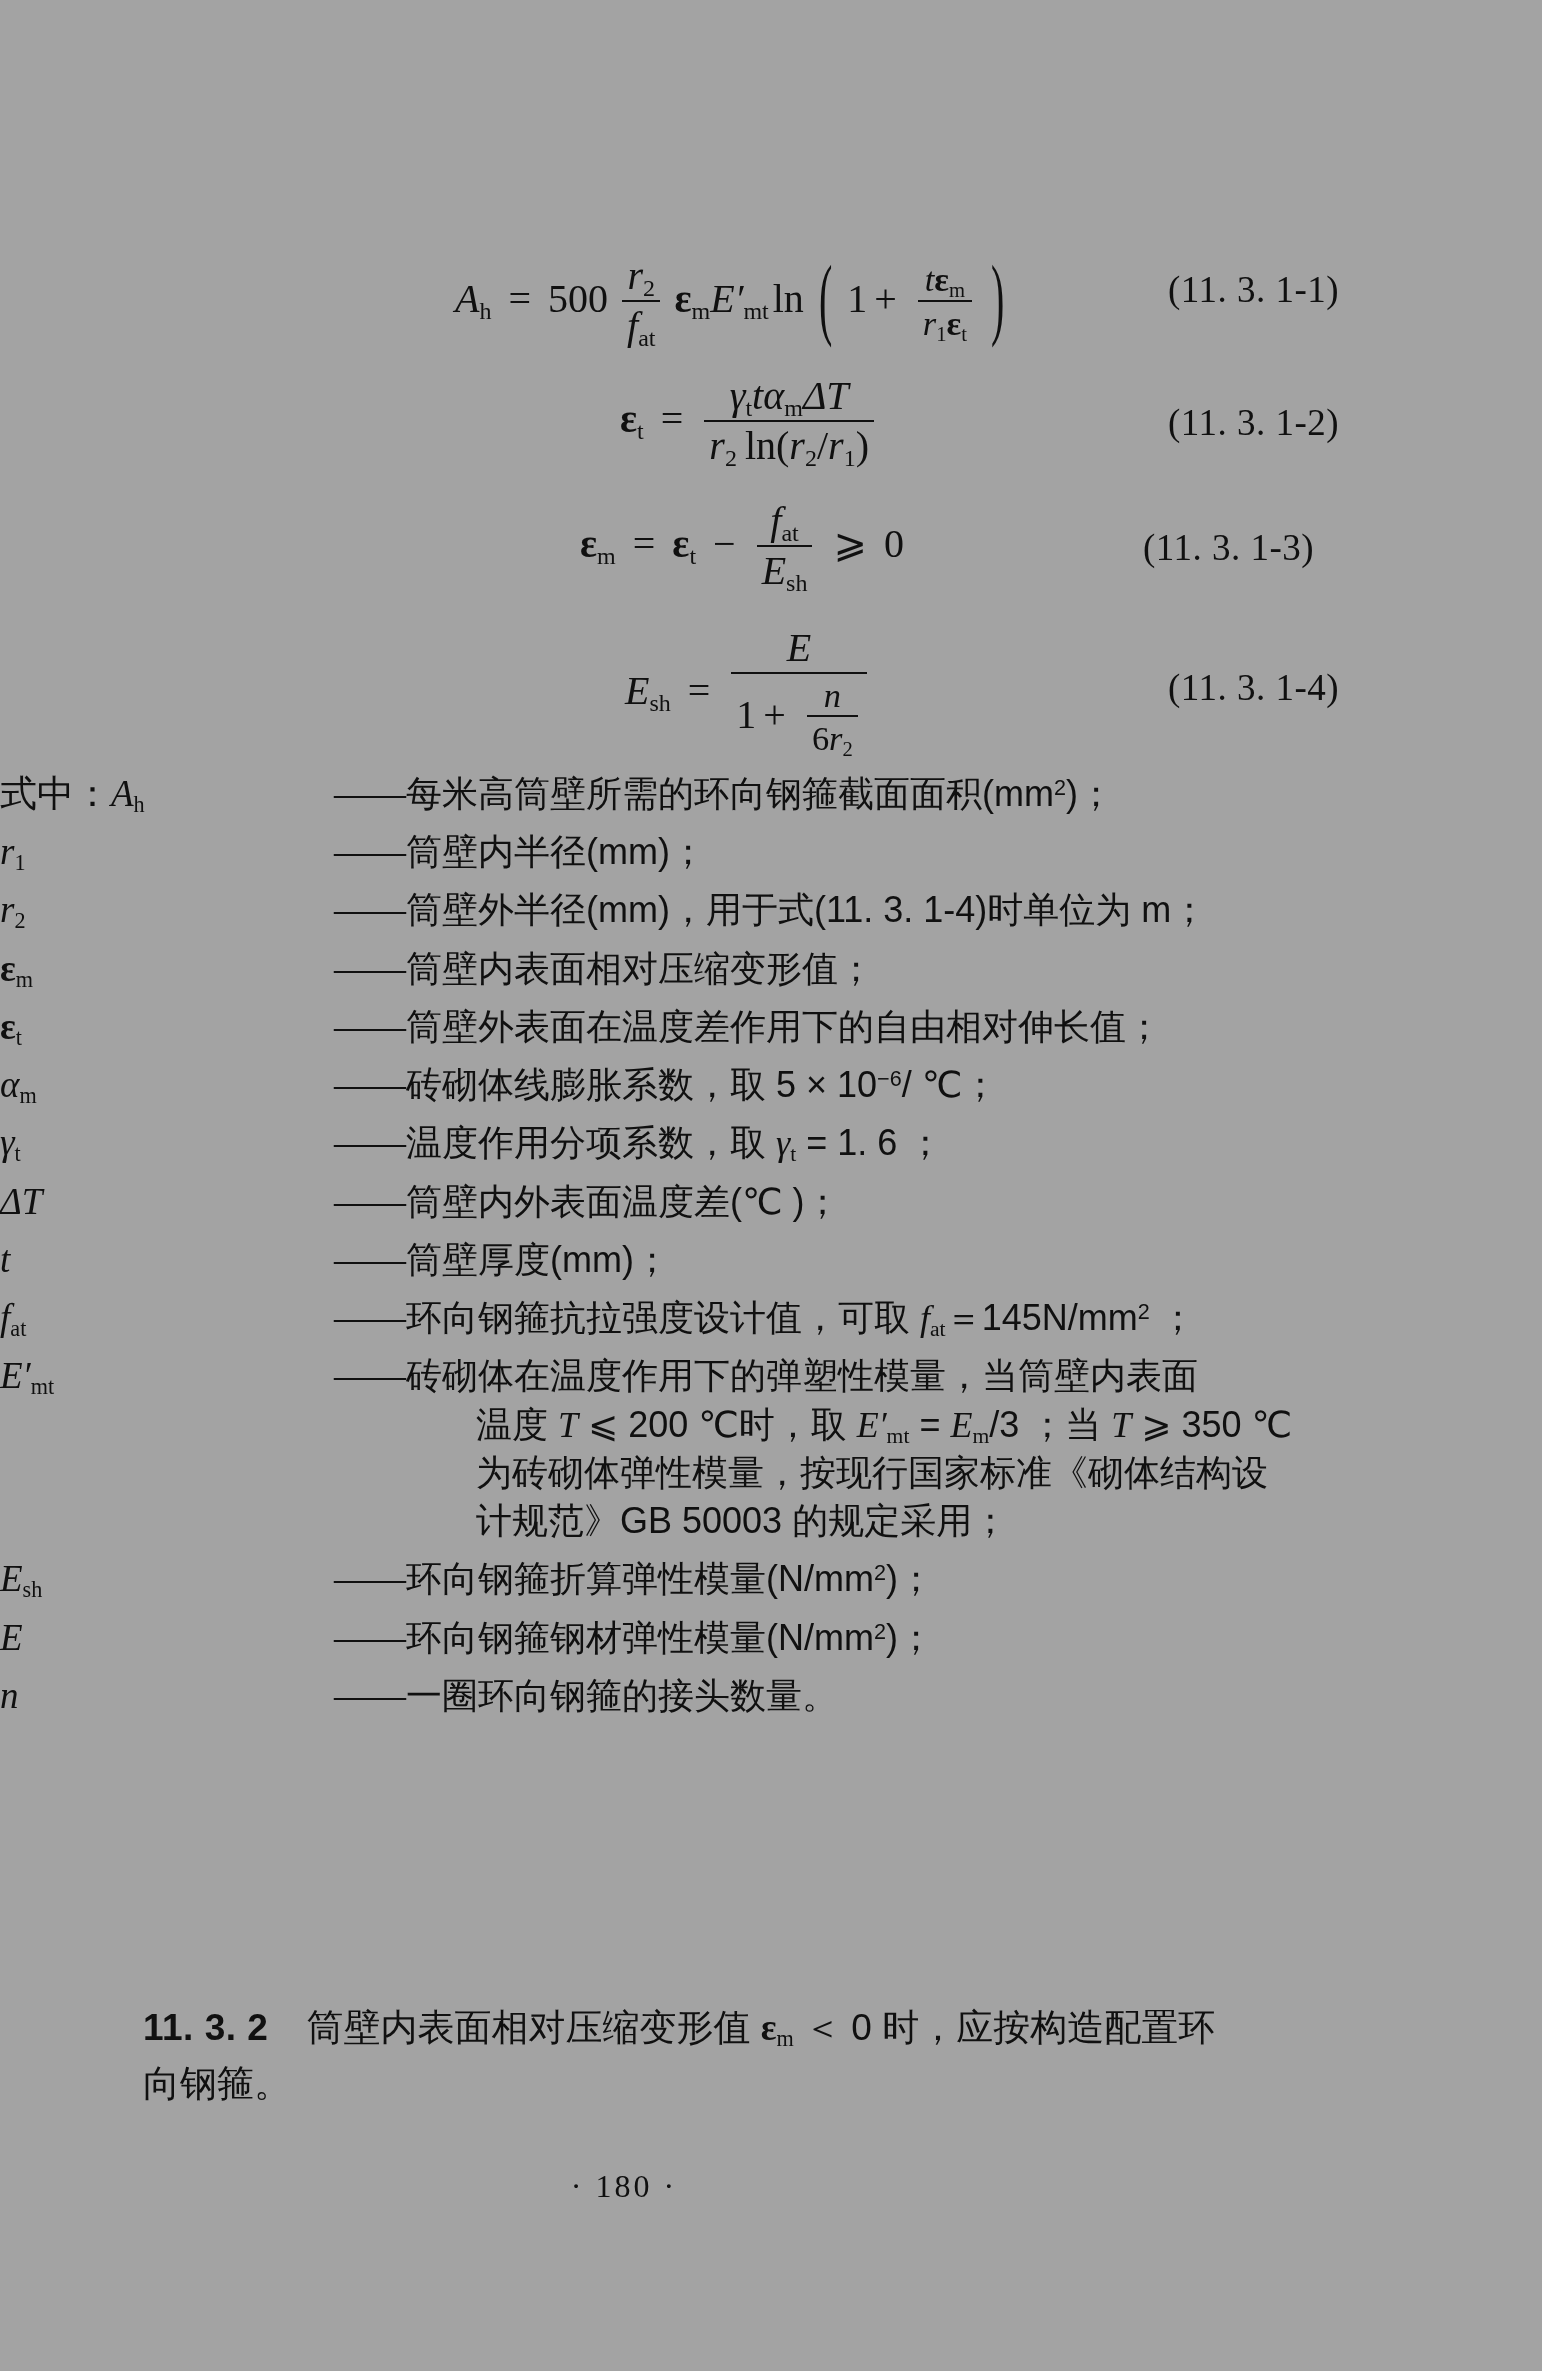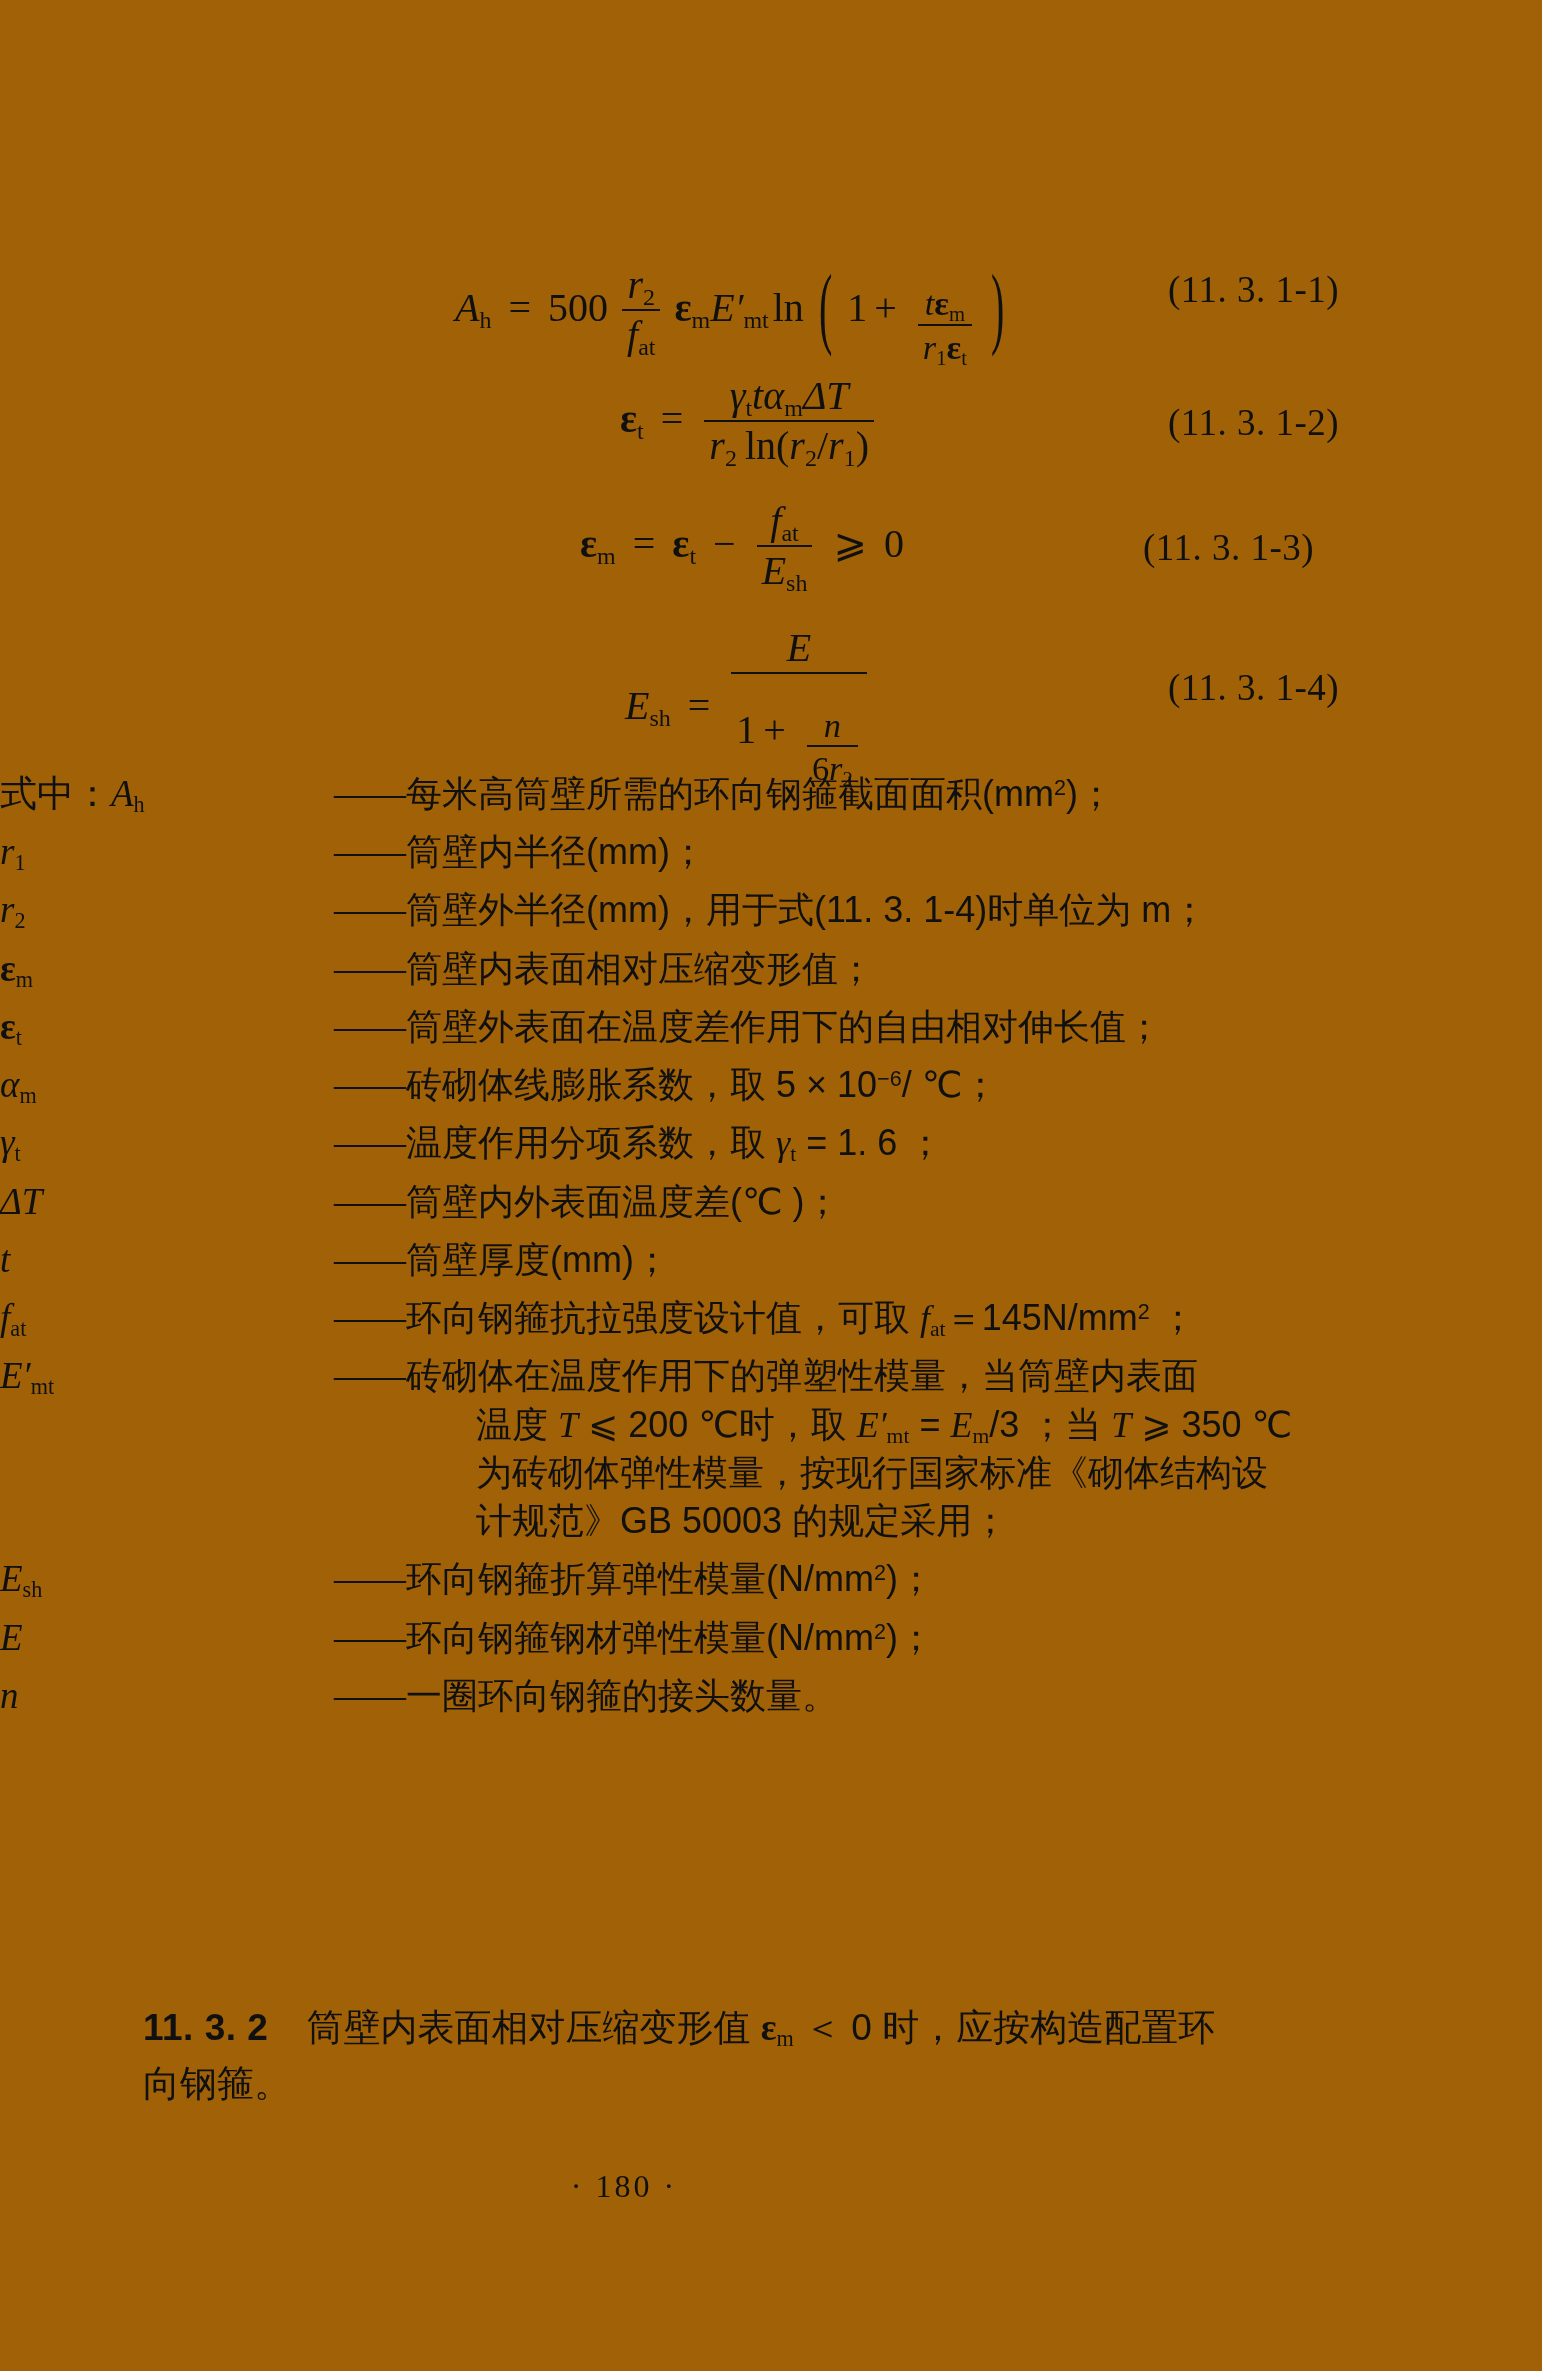--- a/index.html
+++ b/index.html
@@ -20,7 +20,7 @@
     left: 0; top: 0;
     width: 1542px;
     height: 2371px;
-    background: #a16207;
+    background: #a3a3a3;
   }
 
   

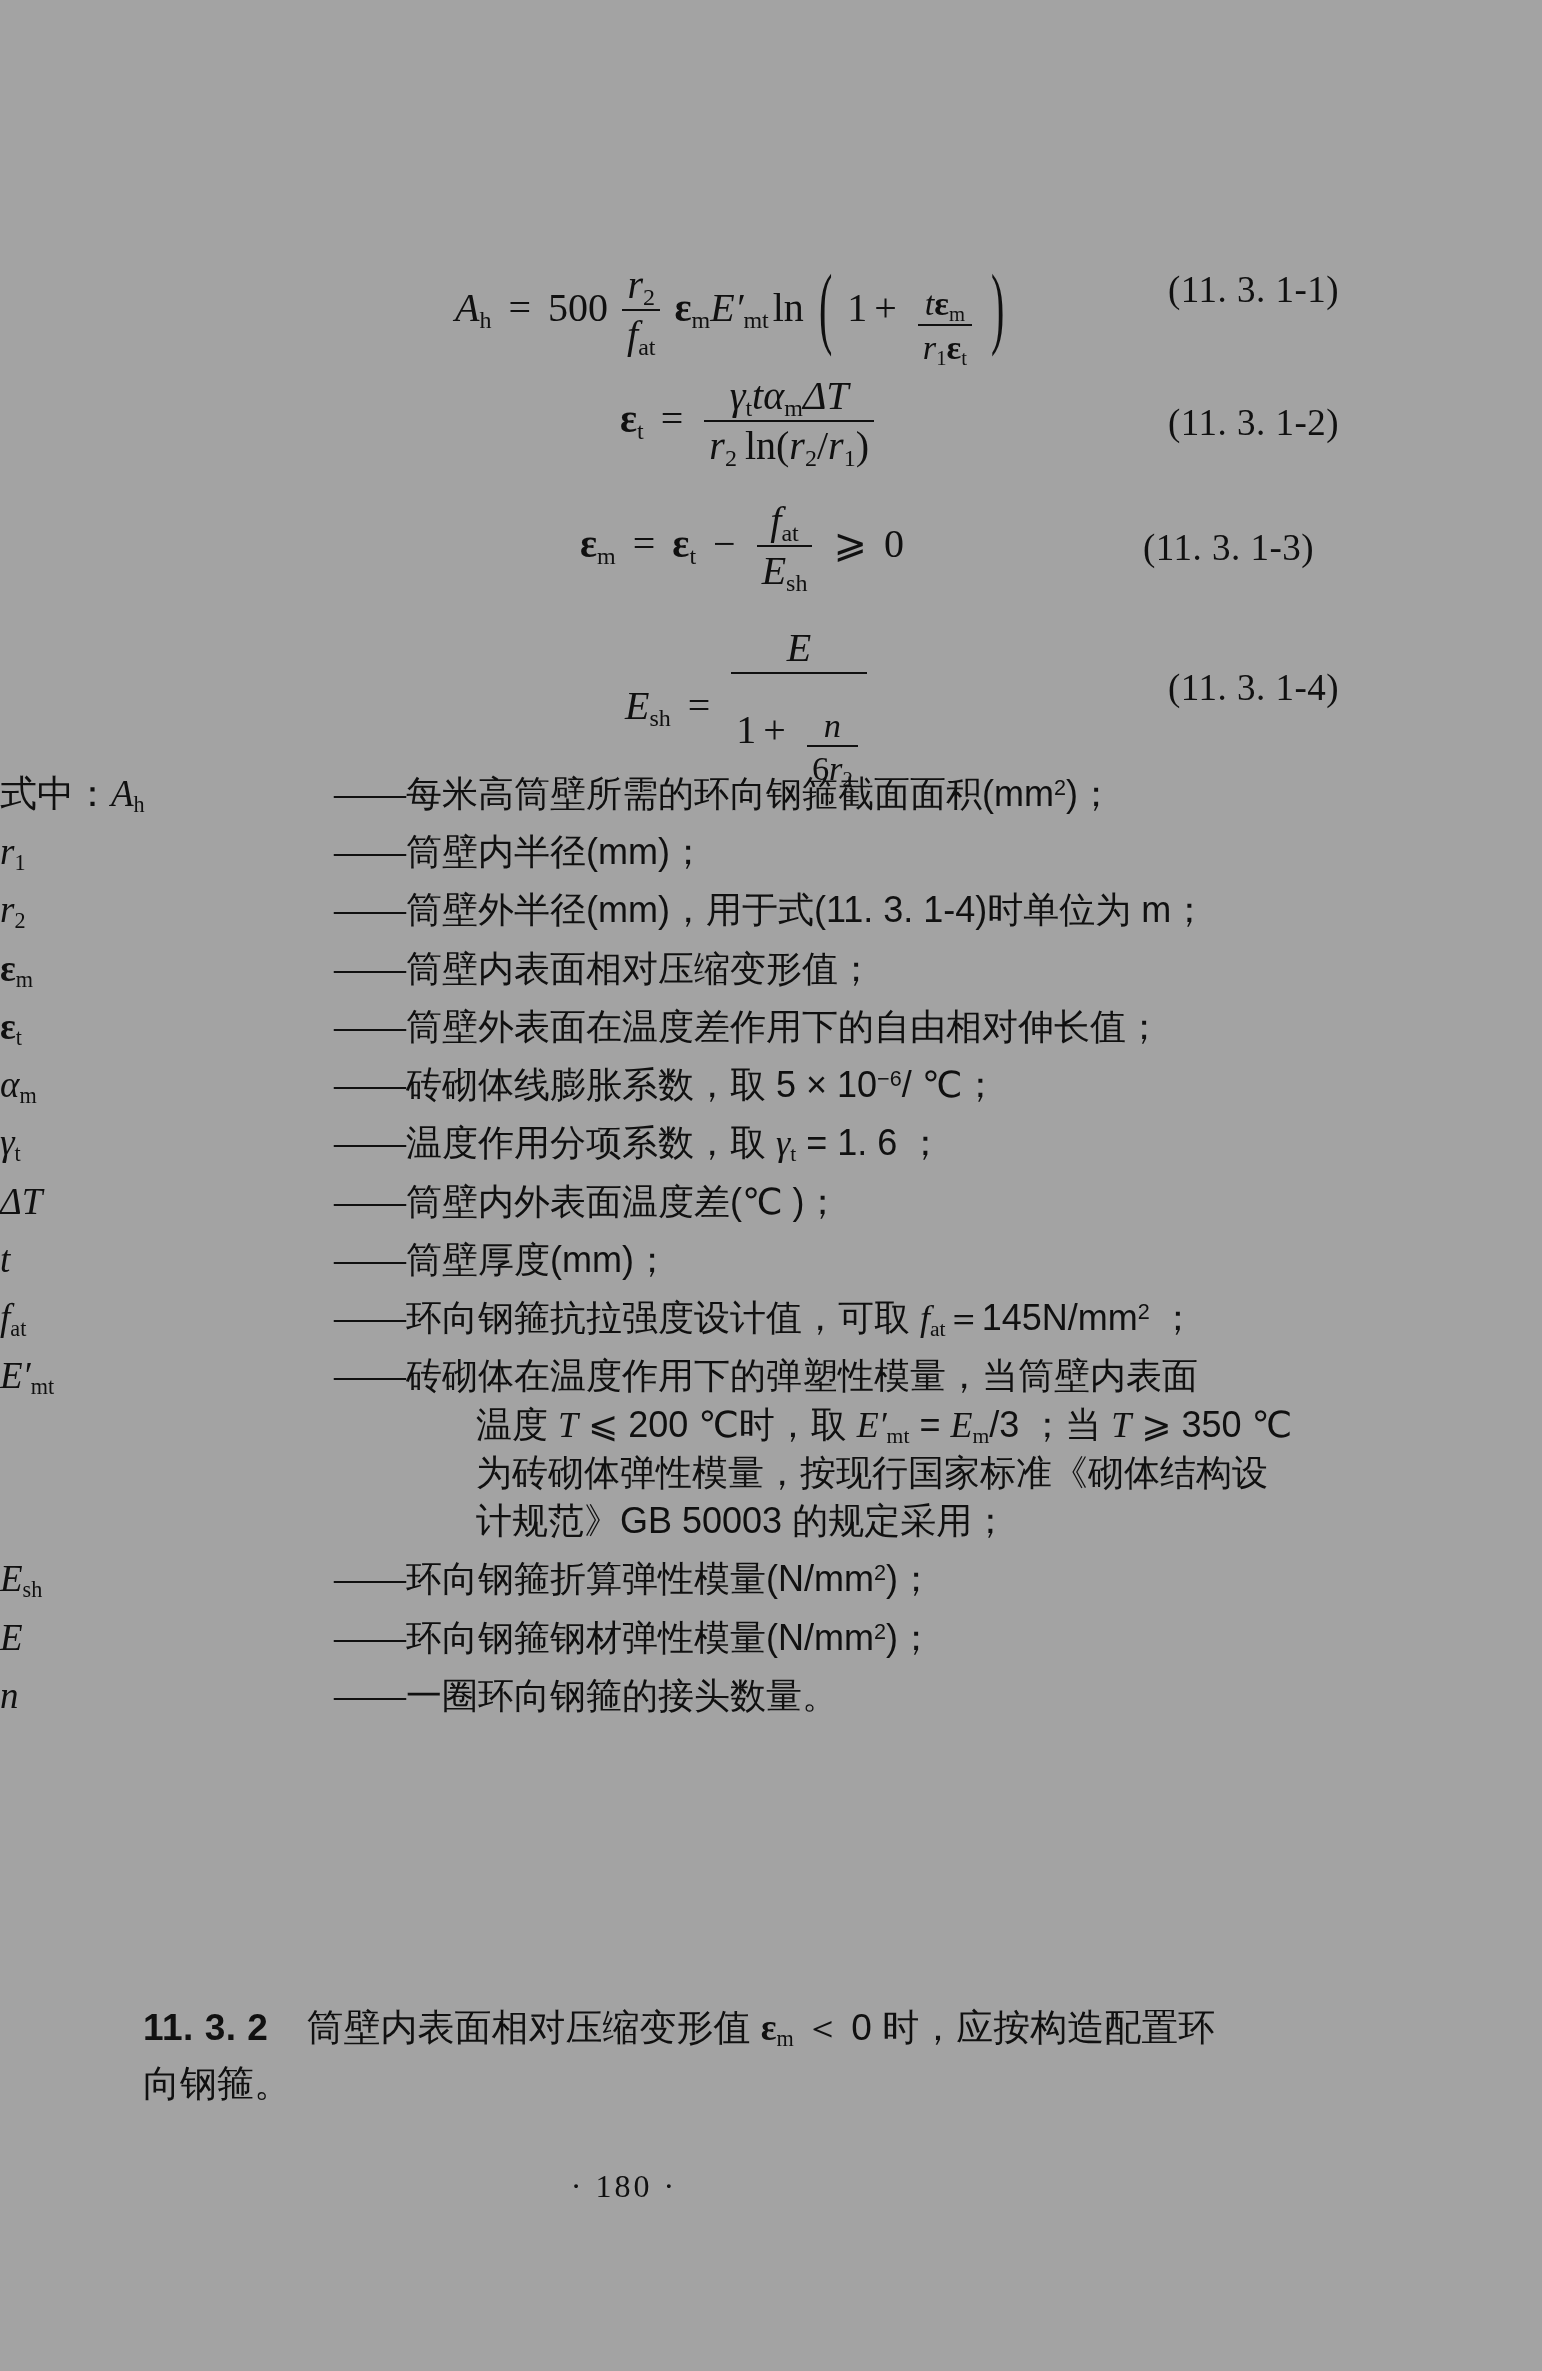--- a/index.html
+++ b/index.html
@@ -80,7 +80,7 @@
     padding: 2px 5px 0 5px;
     line-height: 1.12;
   }
-  .sfrac { font-size: 0.86em; margin-top: 30px; }
+  .sfrac { font-size: 0.86em; }
   .paren-big {
     display: inline-block;
     font-size: 1.0em;

